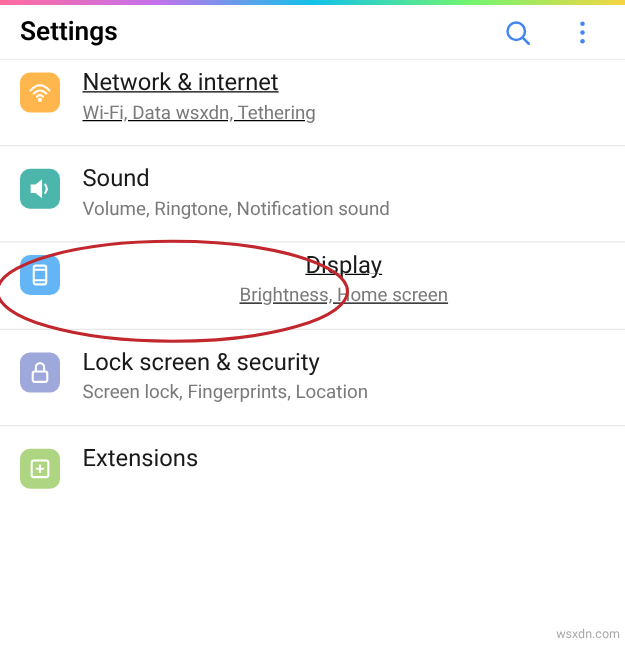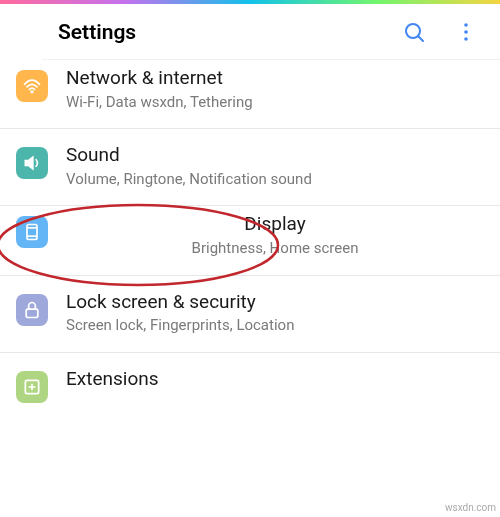--- a/index.html
+++ b/index.html
@@ -23,9 +23,8 @@
       display: flex;
       align-items: center;
       padding: 12px 16px;
-      height: 56px;
+      height: 44px;
       border-bottom: 1px solid #f0f0f0;
-      margin-left: 42px;
     }
     .header-title {
       font-size: 21px;

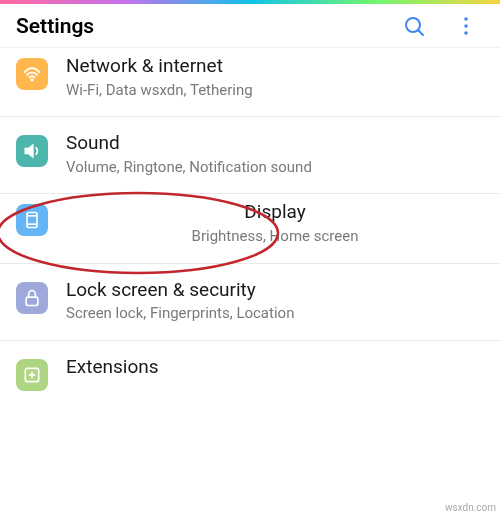--- a/index.html
+++ b/index.html
@@ -57,6 +57,7 @@
     }
     .item:first-child {
       padding-top: 6px;
+      text-decoration: underline;
     }
     .item-icon {
       width: 32px;

